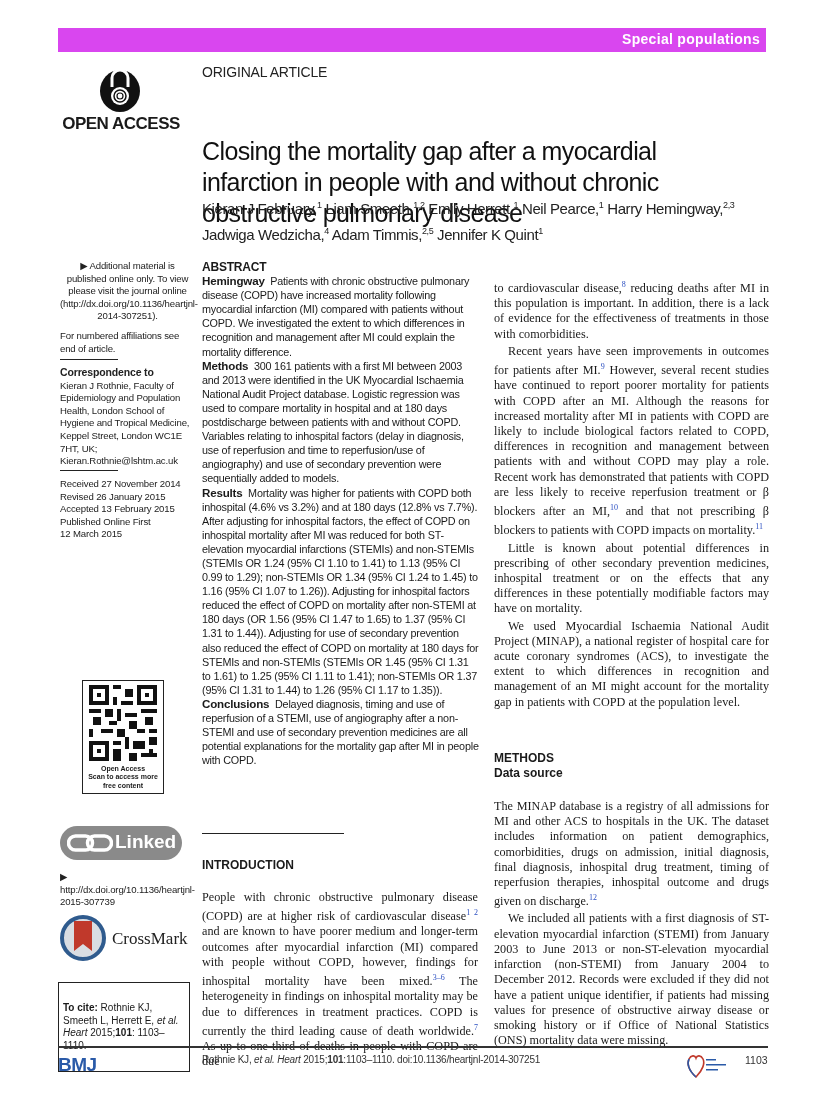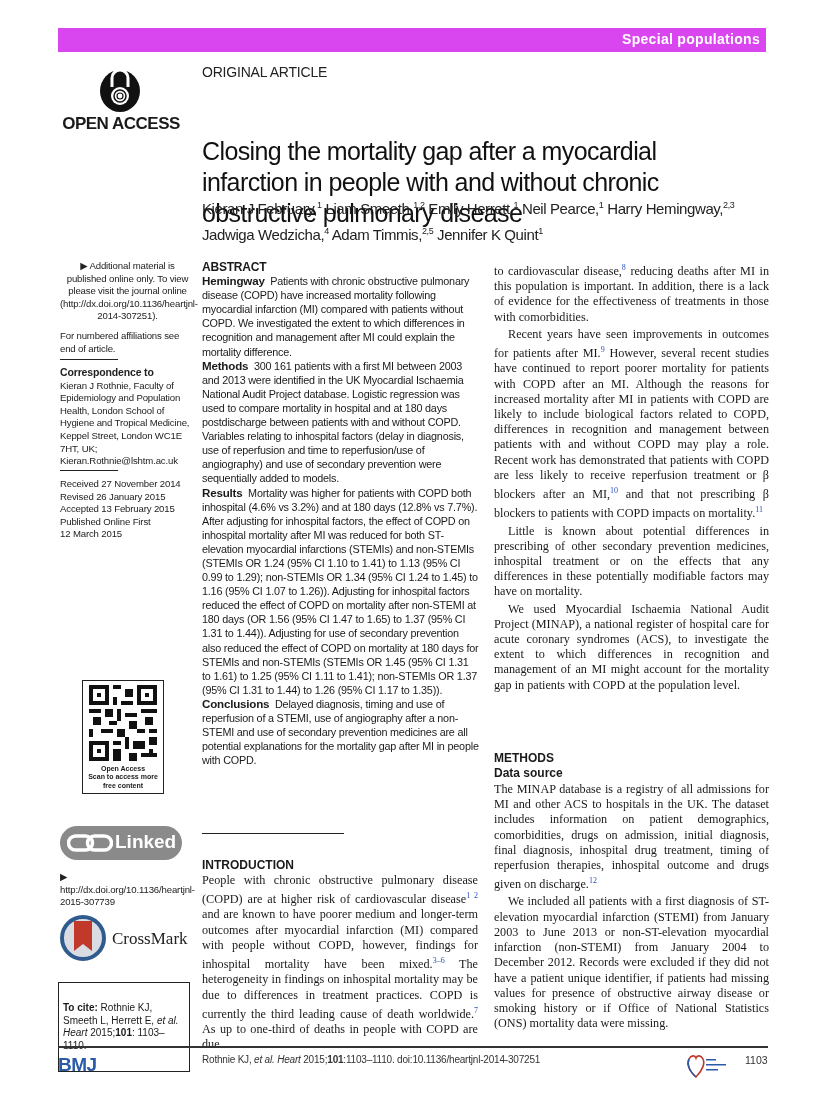--- a/index.html
+++ b/index.html
@@ -48,7 +48,7 @@
   #abs-rule { left: 202px; top: 833px; width: 142px; }
 
   #intro-h { left: 202px; top: 858px; font-weight: bold; font-size: 12px; }
-  .body { font-size: 12.2px; line-height: 15.2px; text-align: justify; color: #1a1a1a; }
+  .body { font-size: 12.2px; line-height: 15.2px; text-align: justify; color: #1a1a1a; margin-top: 17px; }
   .body p { margin: 0; }
   .body .ind { text-indent: 14px; }
   .body sup { font-size: 8px; color: #2a4ec0; }

